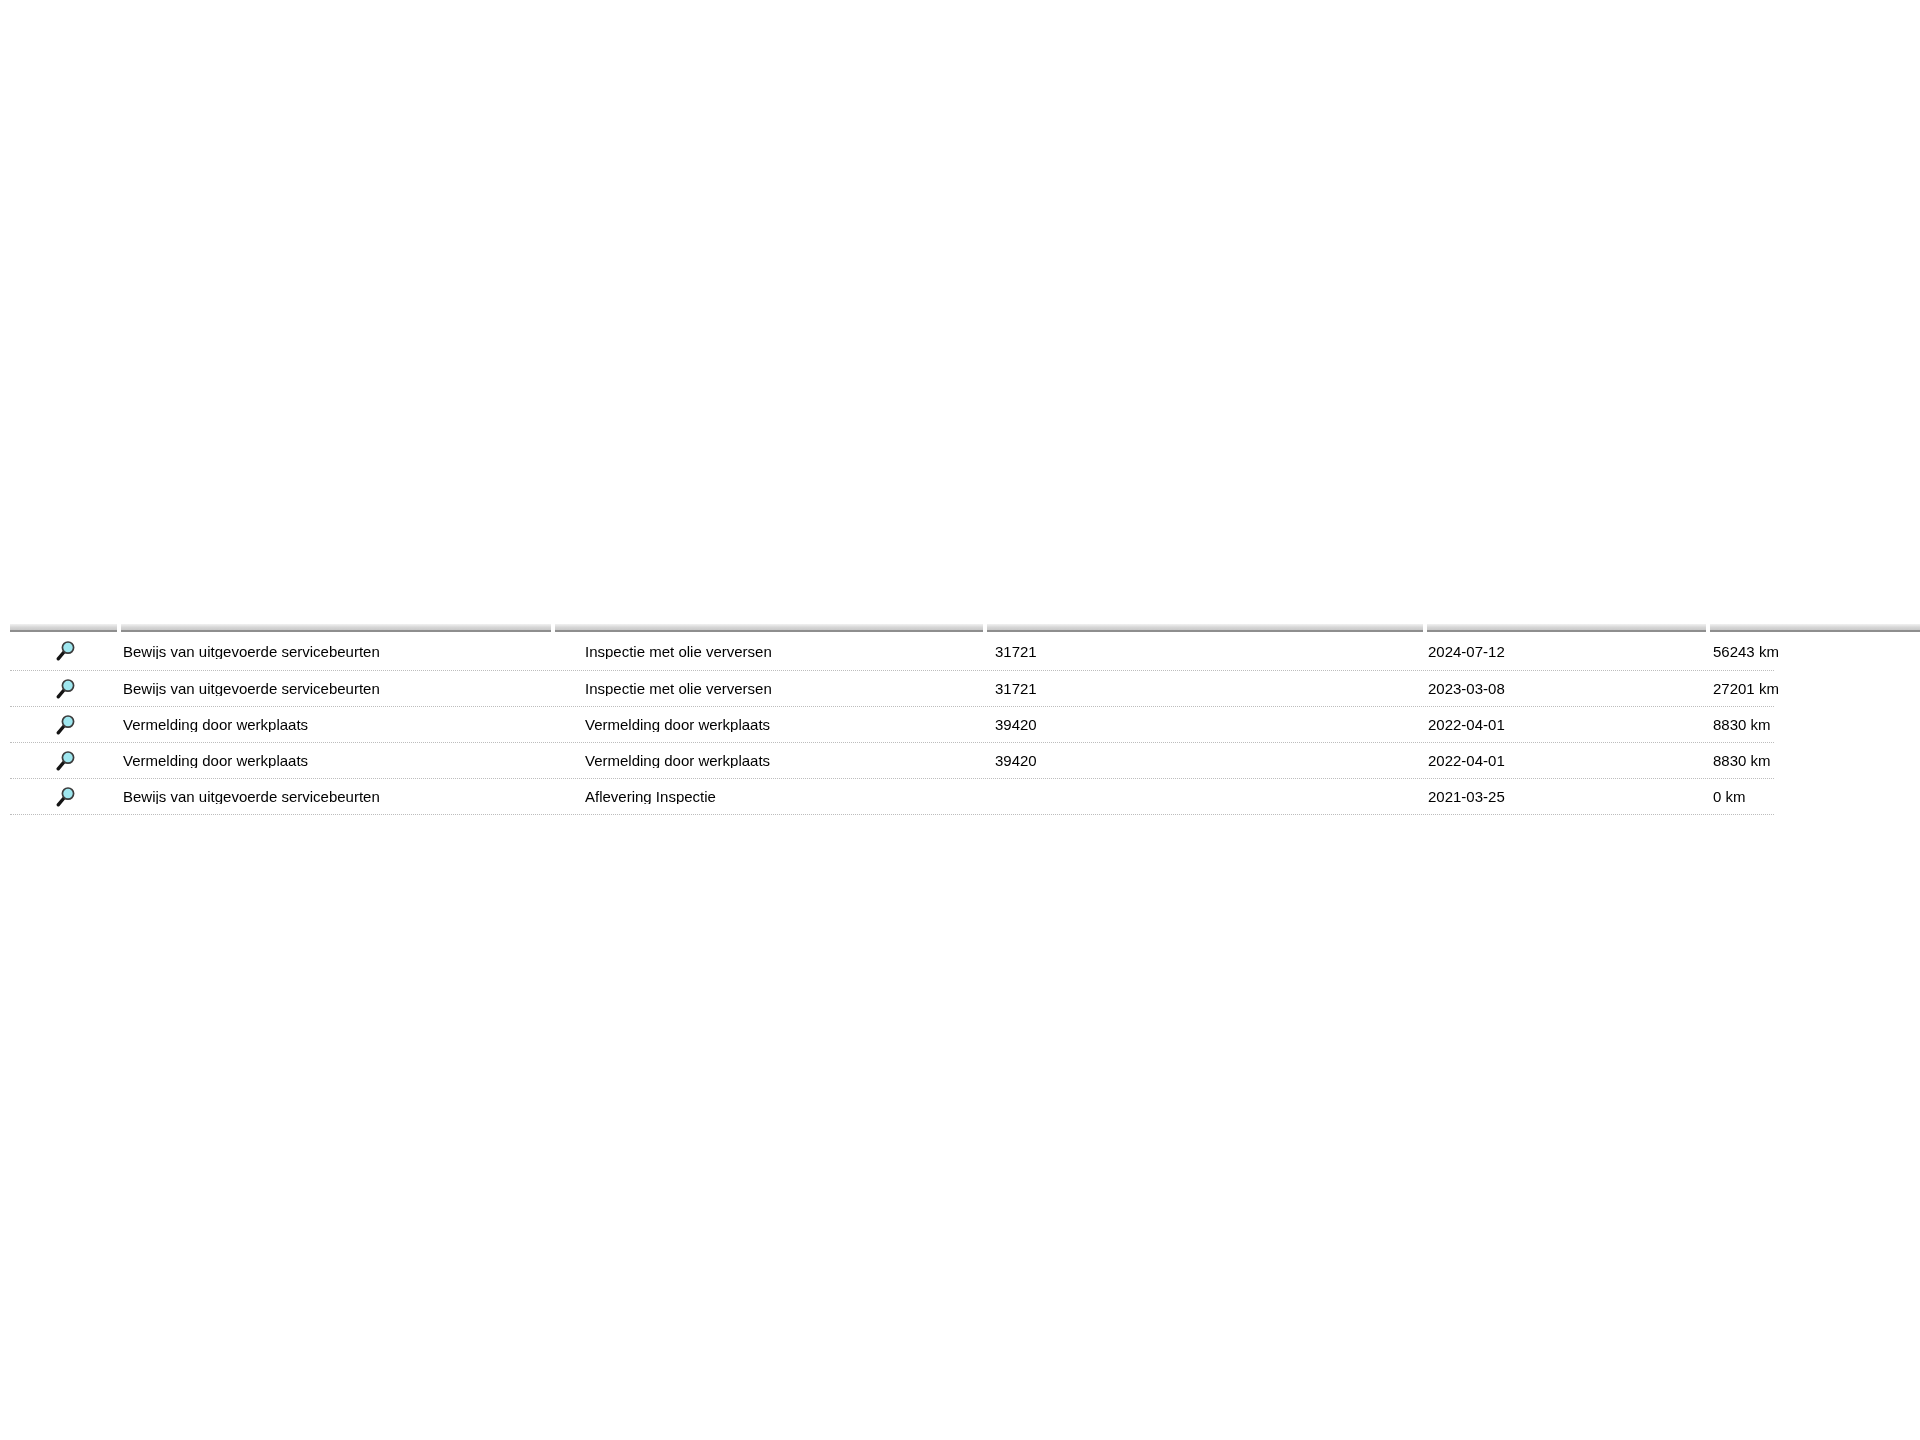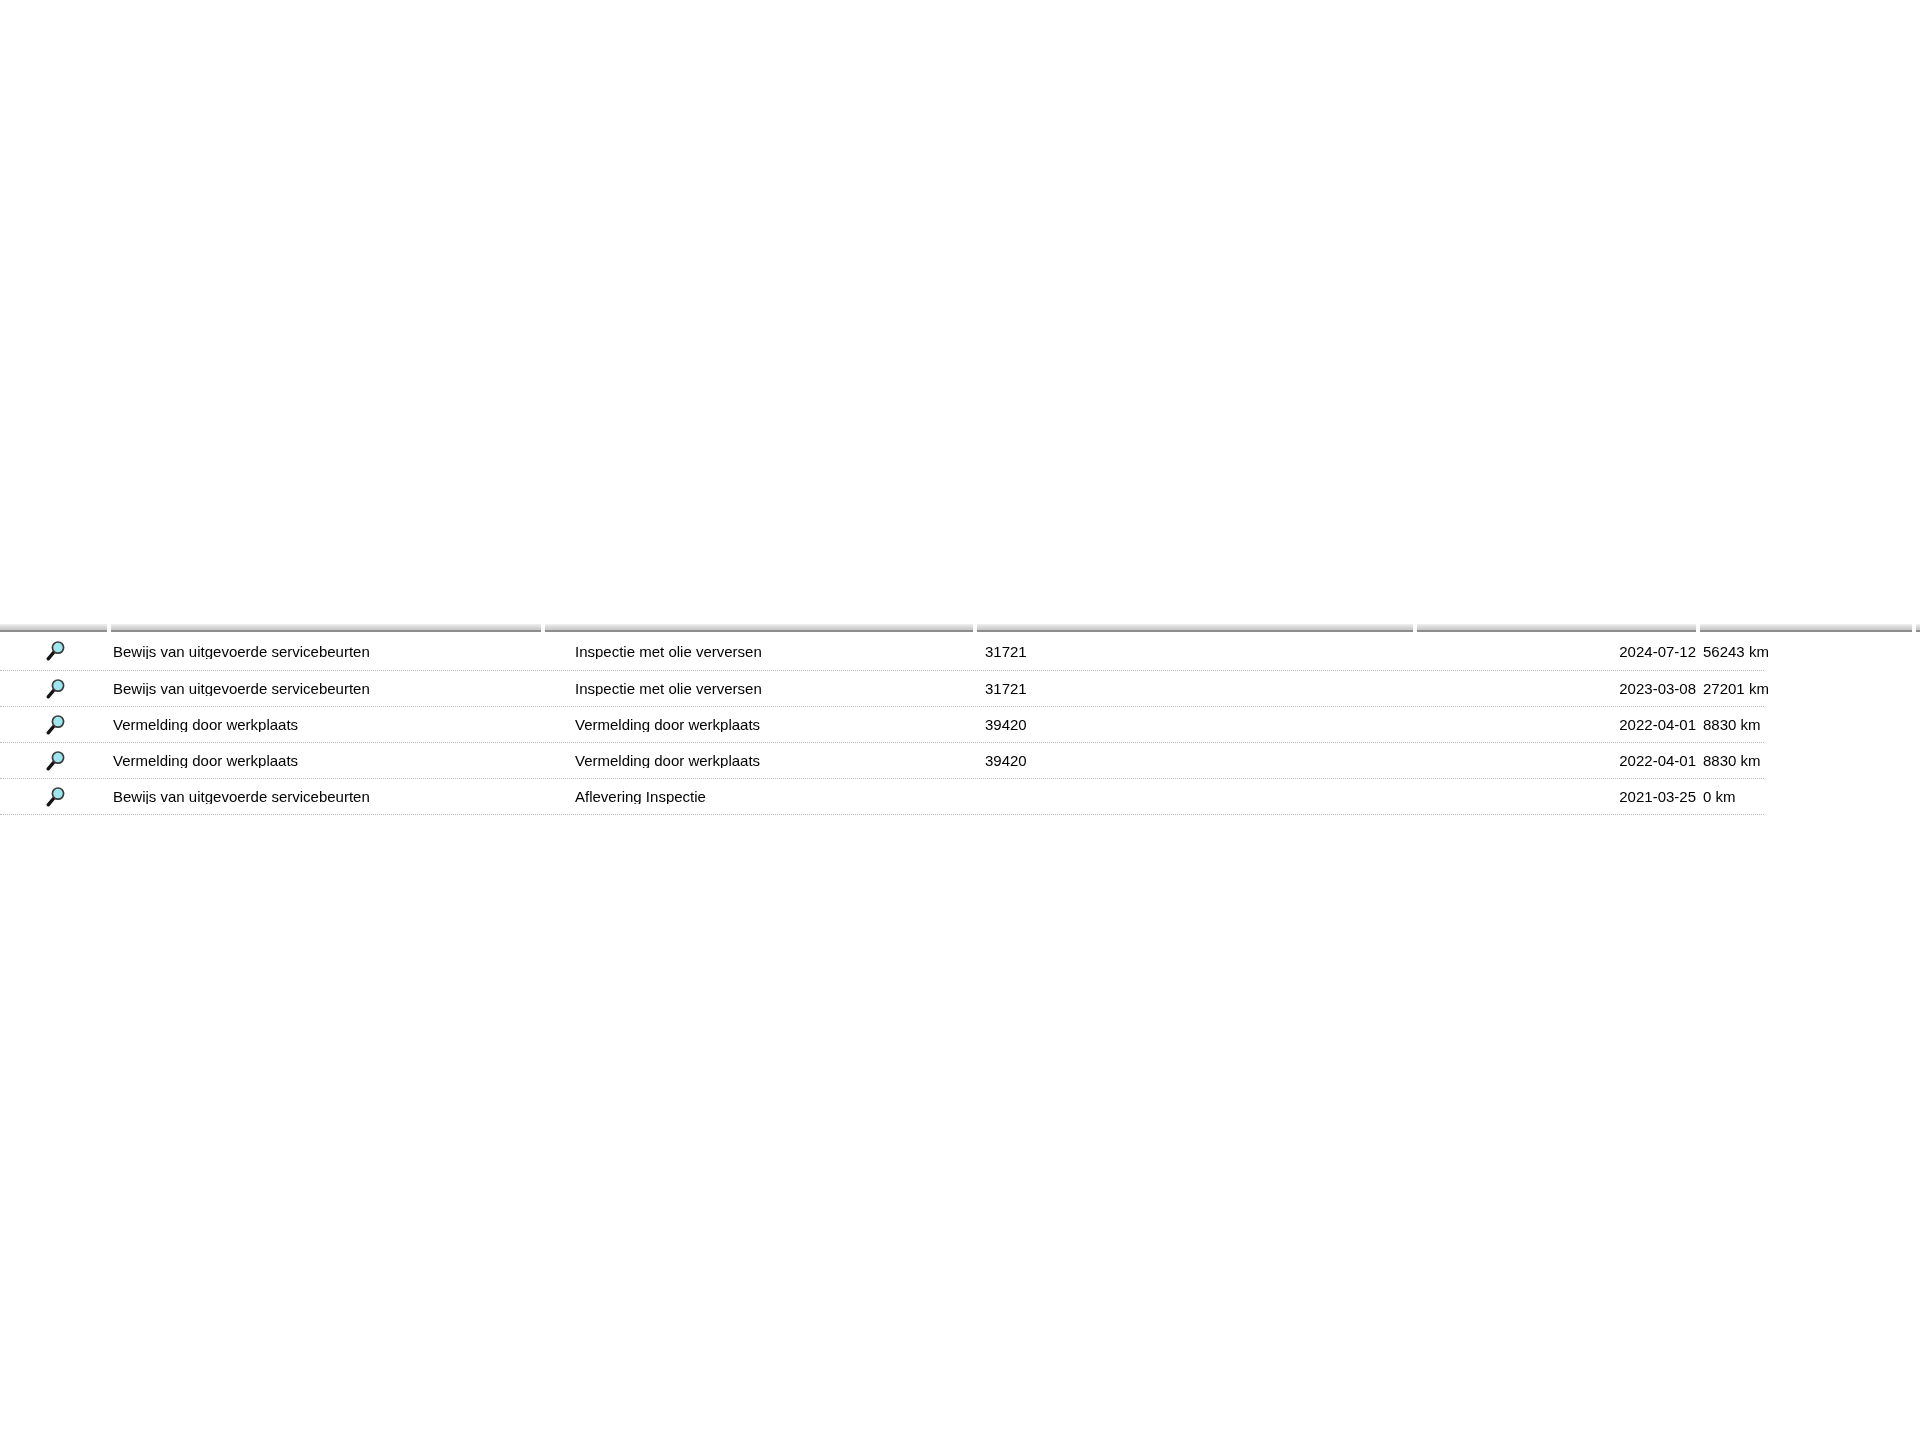--- a/index.html
+++ b/index.html
@@ -18,7 +18,7 @@
 
   .service-table {
     position: absolute;
-    left: 0;
+    left: 10px;
     top: 624px;
     width: 1764px;
   }

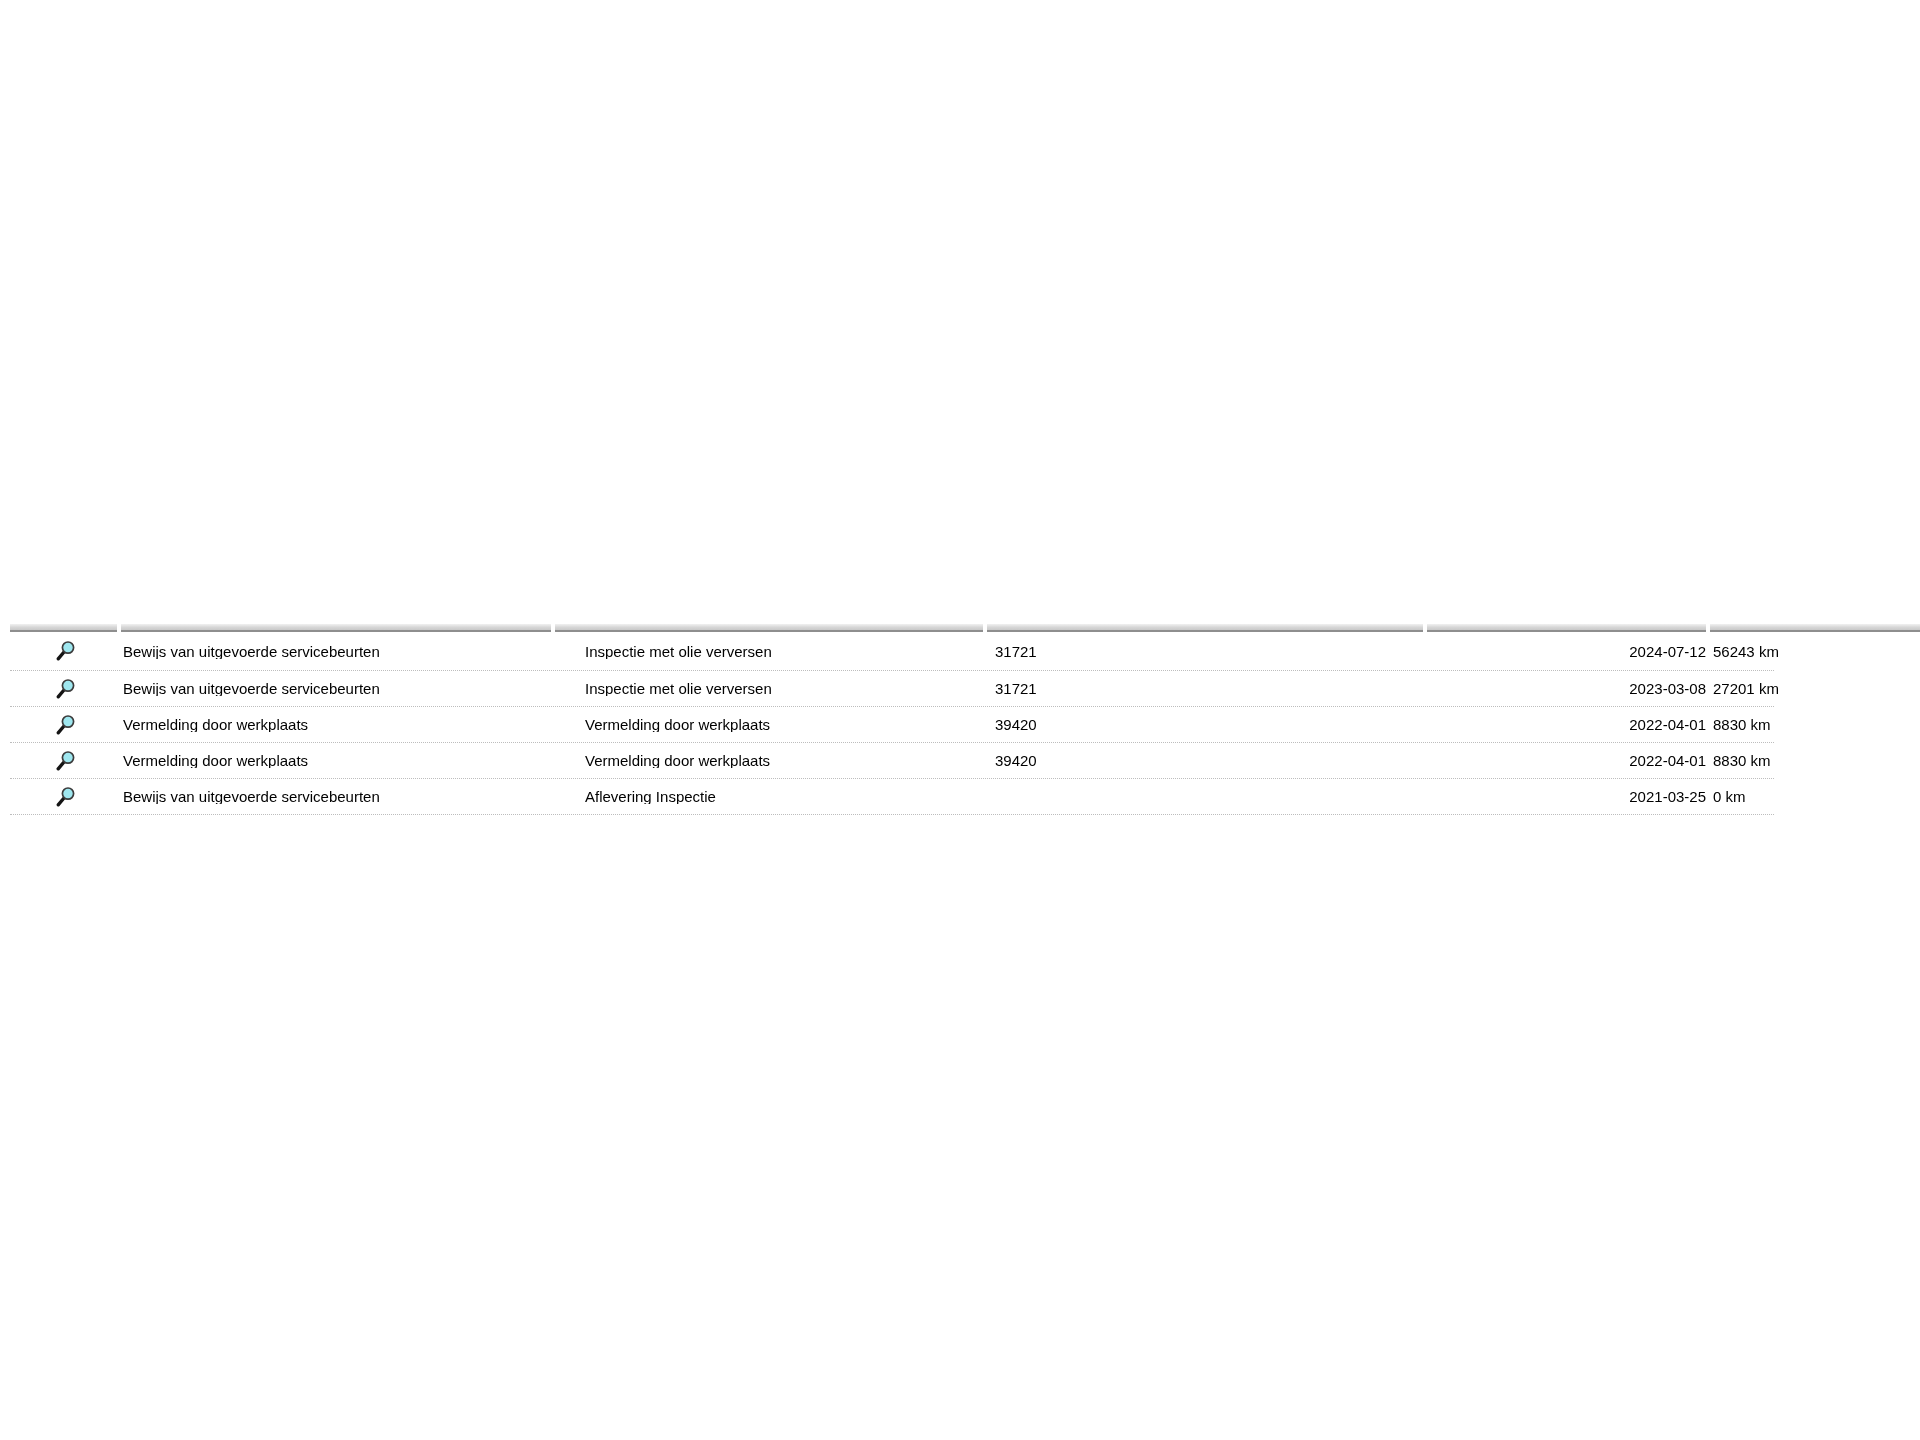--- a/index.html
+++ b/index.html
@@ -70,7 +70,7 @@
   .cell-category { padding-left: 4px;  }
   .cell-activity { padding-left: 5px; margin-left: 27px;  }
   .cell-code     { padding-left: 10px; }
-  .cell-date     { padding-left: 5px; text-align: right;  }
+  .cell-date     { padding-left: 5px;  }
   .cell-mileage  { padding-left: 7px;  }
 
   .magnifier-btn {

